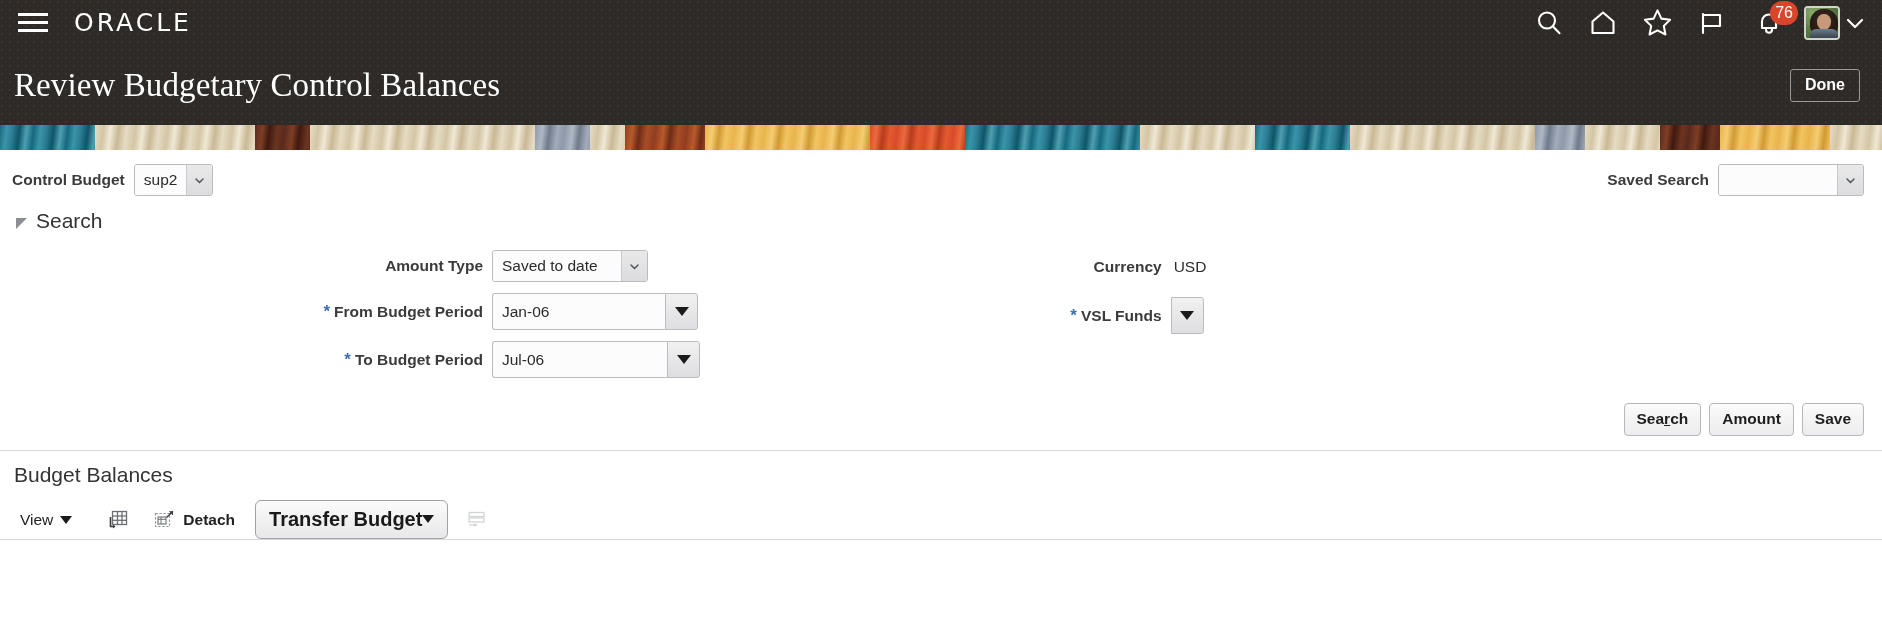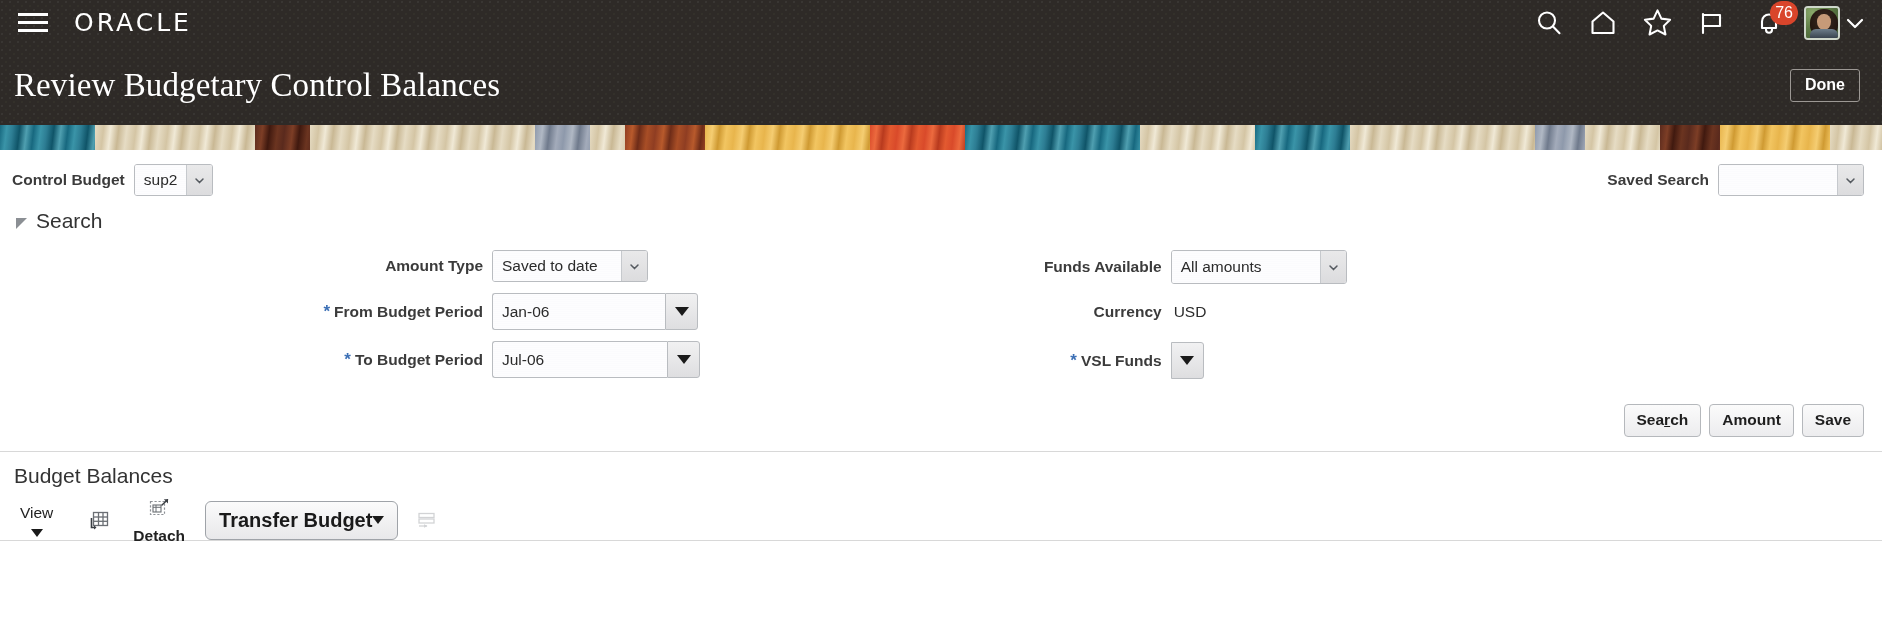--- a/index.html
+++ b/index.html
@@ -593,17 +593,6 @@
 
       <div class="col-right">
 
-        <div class="frow">
-          <span class="f-label">Funds Available</span>
-          <span class="adf-select" style="width:176px; height:34px;">
-            <span class="sel-text" style="flex:1 1 auto;">All amounts</span>
-            <span class="sel-arrow">
-              <svg class="caret-mini" width="13" height="13" viewBox="0 0 13 13" fill="none" stroke="#555a60" stroke-width="1.5" stroke-linecap="round" stroke-linejoin="round">
-                <polyline points="3,5 6.5,8.6 10,5"></polyline>
-              </svg>
-            </span>
-          </span>
-        </div>
 
         <div class="frow" style="height:34px; margin-bottom:13px;">
           <span class="f-label">Currency</span>

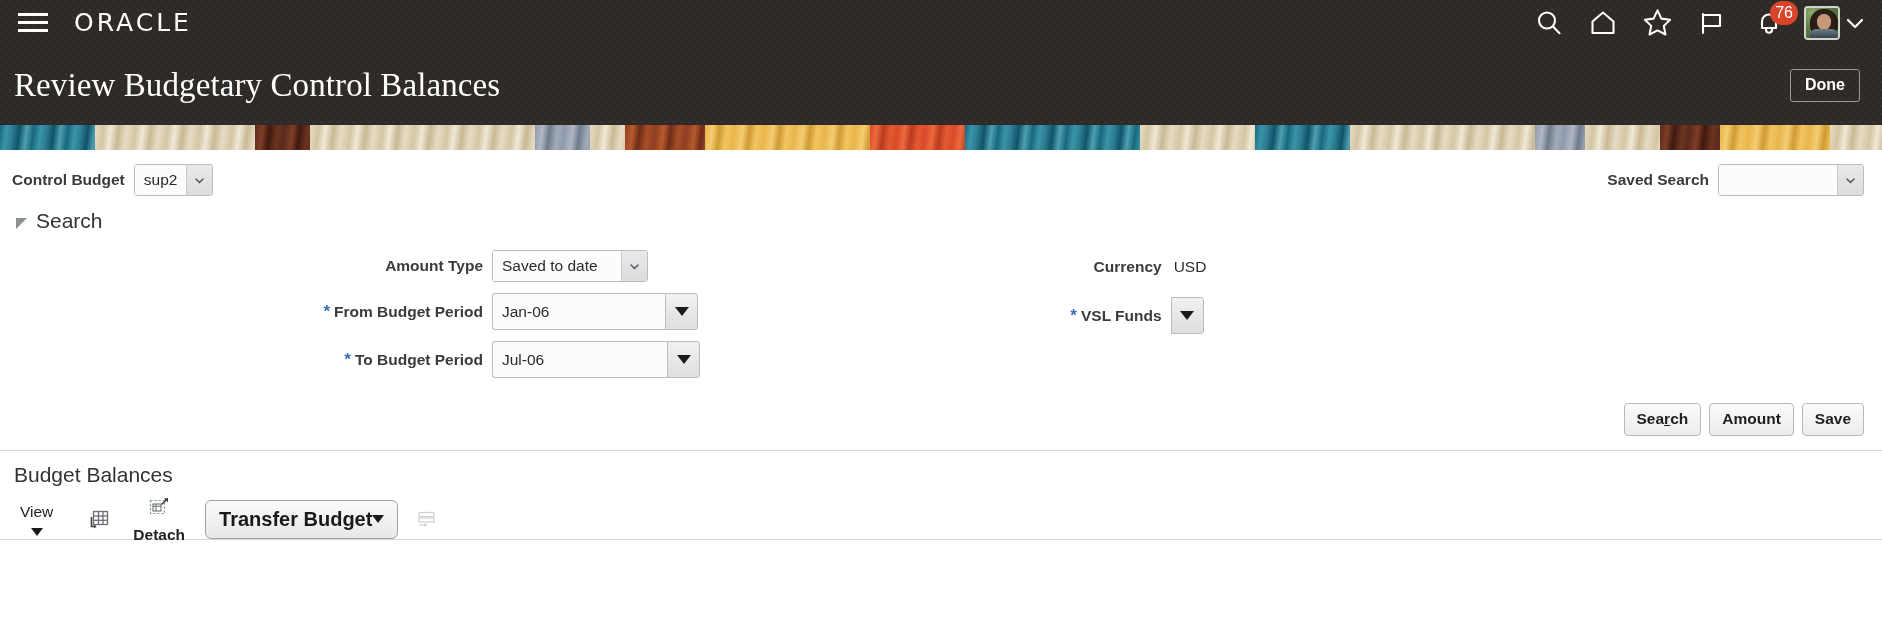--- a/index.html
+++ b/index.html
@@ -380,7 +380,6 @@
     font-size: 15.5px;
     color: #222222;
     white-space: nowrap;
-    flex-direction: column;
   }
   .tb-view { margin-right: 22px; }
   .tb-icon-btn {

